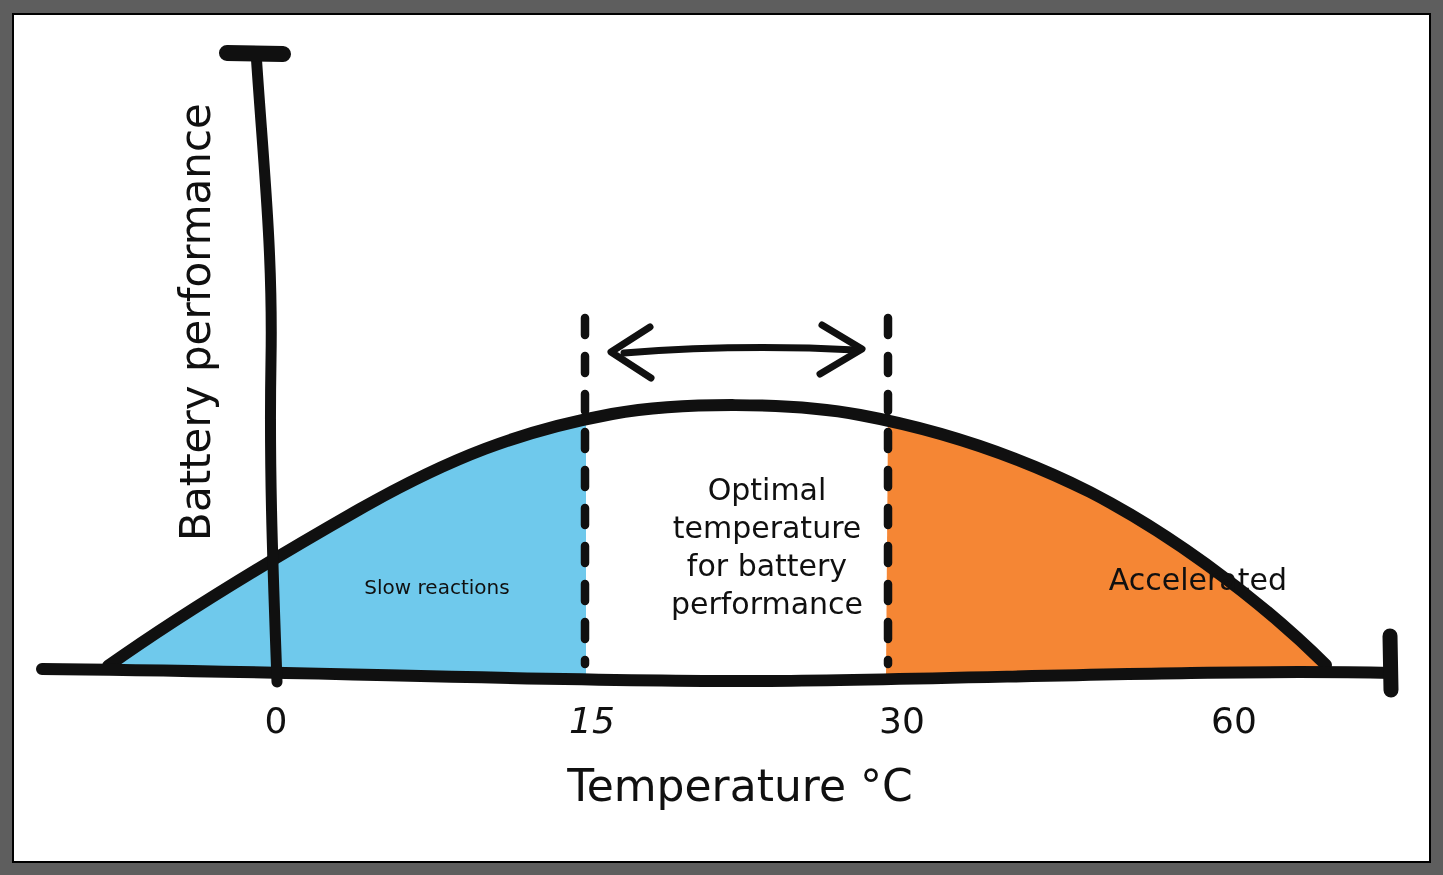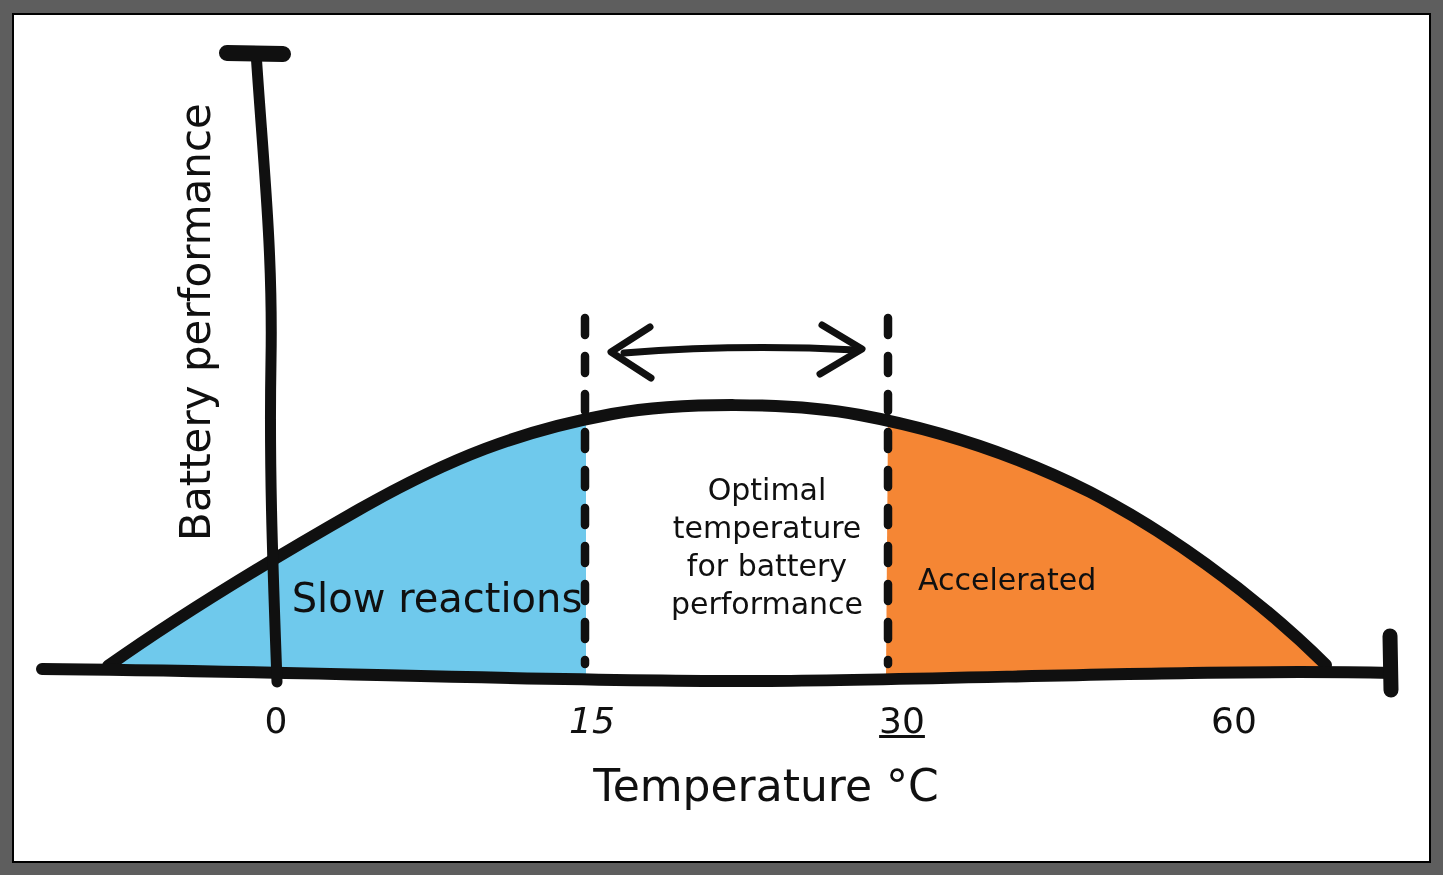--- a/index.html
+++ b/index.html
@@ -30,7 +30,7 @@
   .tick-15{left:532px;font-style:italic;}
   .tick-30{left:842px;text-decoration:underline;}
   .tick-60{left:1174px;}
-  .slow-label{left:257px; top:575px; width:360px; text-align:center; font-size:40px;}
+  .slow-label{left:257px; top:575px; width:360px; text-align:center; font-size:20px;}
   .optimal-label{left:637px; top:471px; width:260px; font-size:30px; line-height:38px; text-align:center;}
   .accel-label{left:918px; top:561px; width:320px; font-size:30px; line-height:38px; text-align:left;}
 </style>

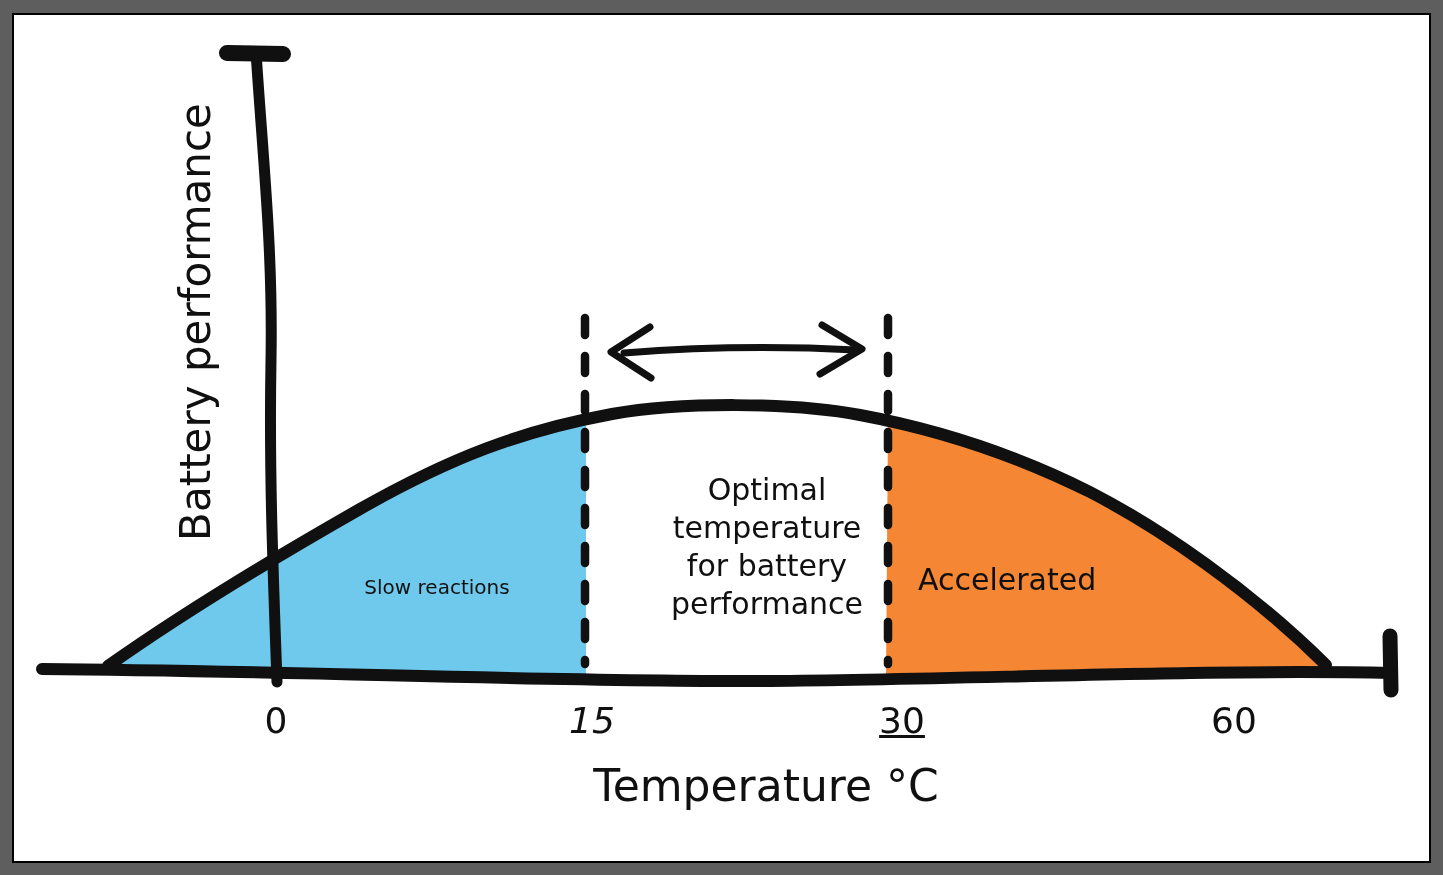--- a/index.html
+++ b/index.html
@@ -32,7 +32,7 @@
   .tick-60{left:1174px;}
   .slow-label{left:257px; top:575px; width:360px; text-align:center; font-size:20px;}
   .optimal-label{left:637px; top:471px; width:260px; font-size:30px; line-height:38px; text-align:center;}
-  .accel-label{left:918px; top:561px; width:320px; font-size:30px; line-height:38px; text-align:left;}
+  .accel-label{left:967px; top:561px; width:320px; font-size:30px; line-height:38px; text-align:right;}
 </style>
 </head>
 <body>

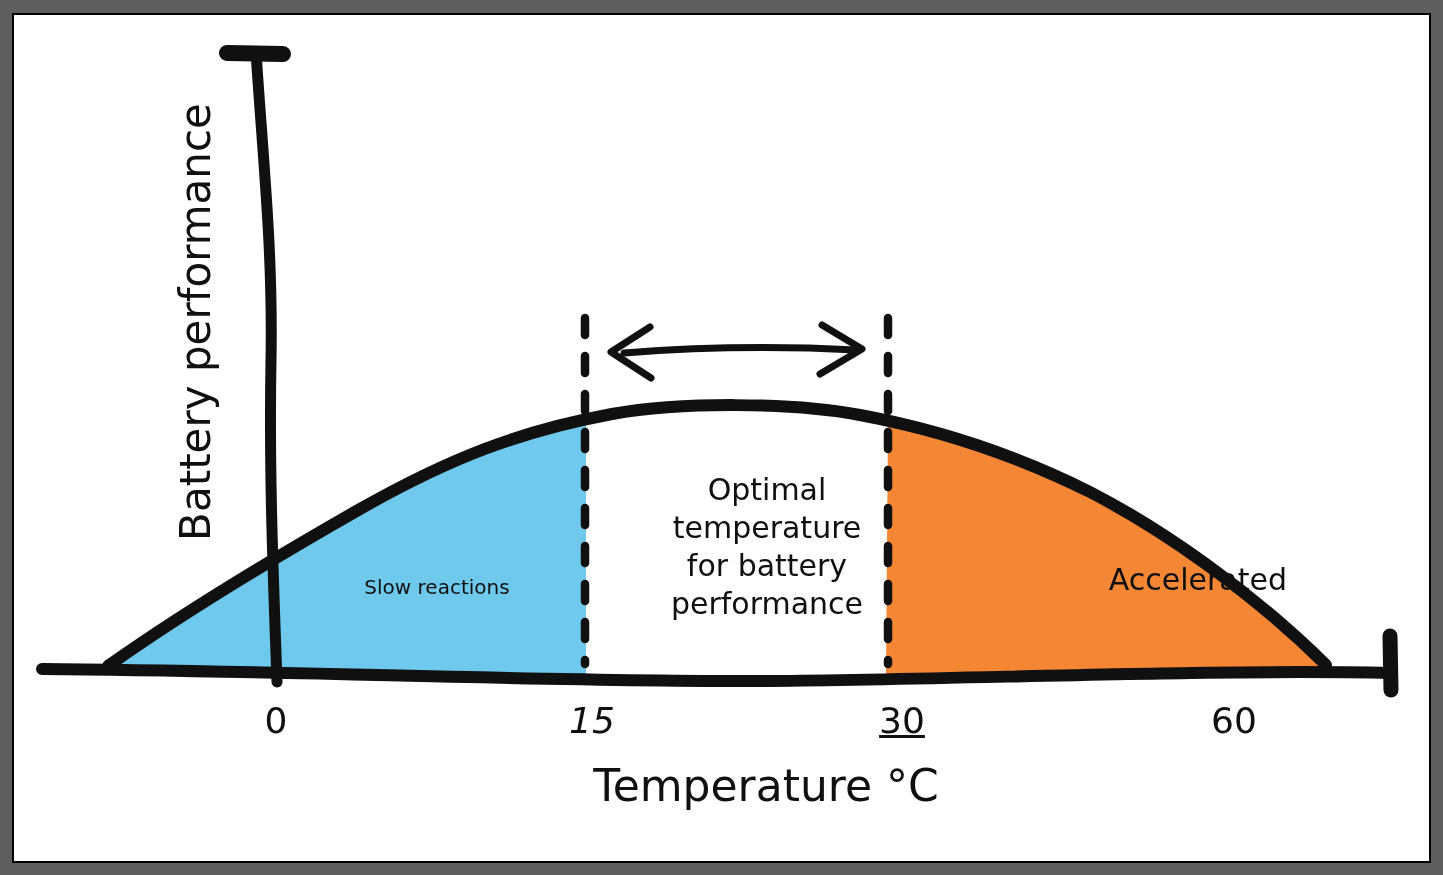--- a/index.html
+++ b/index.html
@@ -28,7 +28,7 @@
   .tick{width:120px; text-align:center; font-size:36px; top:700px;}
   .tick-0 {left:216px;}
   .tick-15{left:532px;font-style:italic;}
-  .tick-30{left:842px;text-decoration:underline;}
+  .tick-30{left:842px;}
   .tick-60{left:1174px;}
   .slow-label{left:257px; top:575px; width:360px; text-align:center; font-size:20px;}
   .optimal-label{left:637px; top:471px; width:260px; font-size:30px; line-height:38px; text-align:center;}

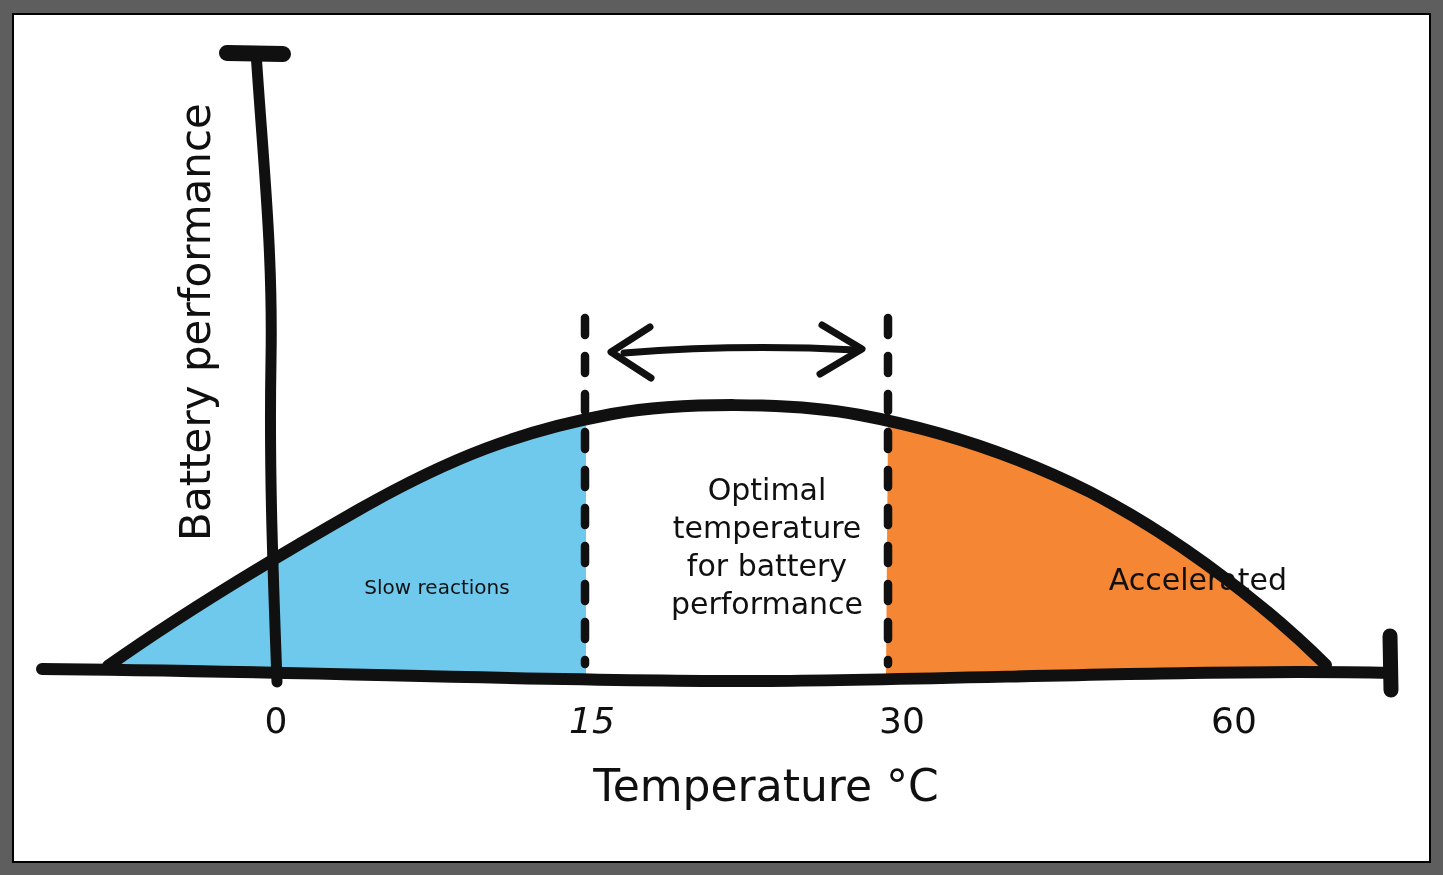--- a/index.html
+++ b/index.html
@@ -23,7 +23,7 @@
     text-align:center; font-size:42px; transform:rotate(-90deg);
   }
   .x-label{
-    left:516px; top:760px; width:500px; text-align:center; font-size:44px;
+    left:490px; top:760px; width:500px; text-align:center; font-size:44px;
   }
   .tick{width:120px; text-align:center; font-size:36px; top:700px;}
   .tick-0 {left:216px;}

